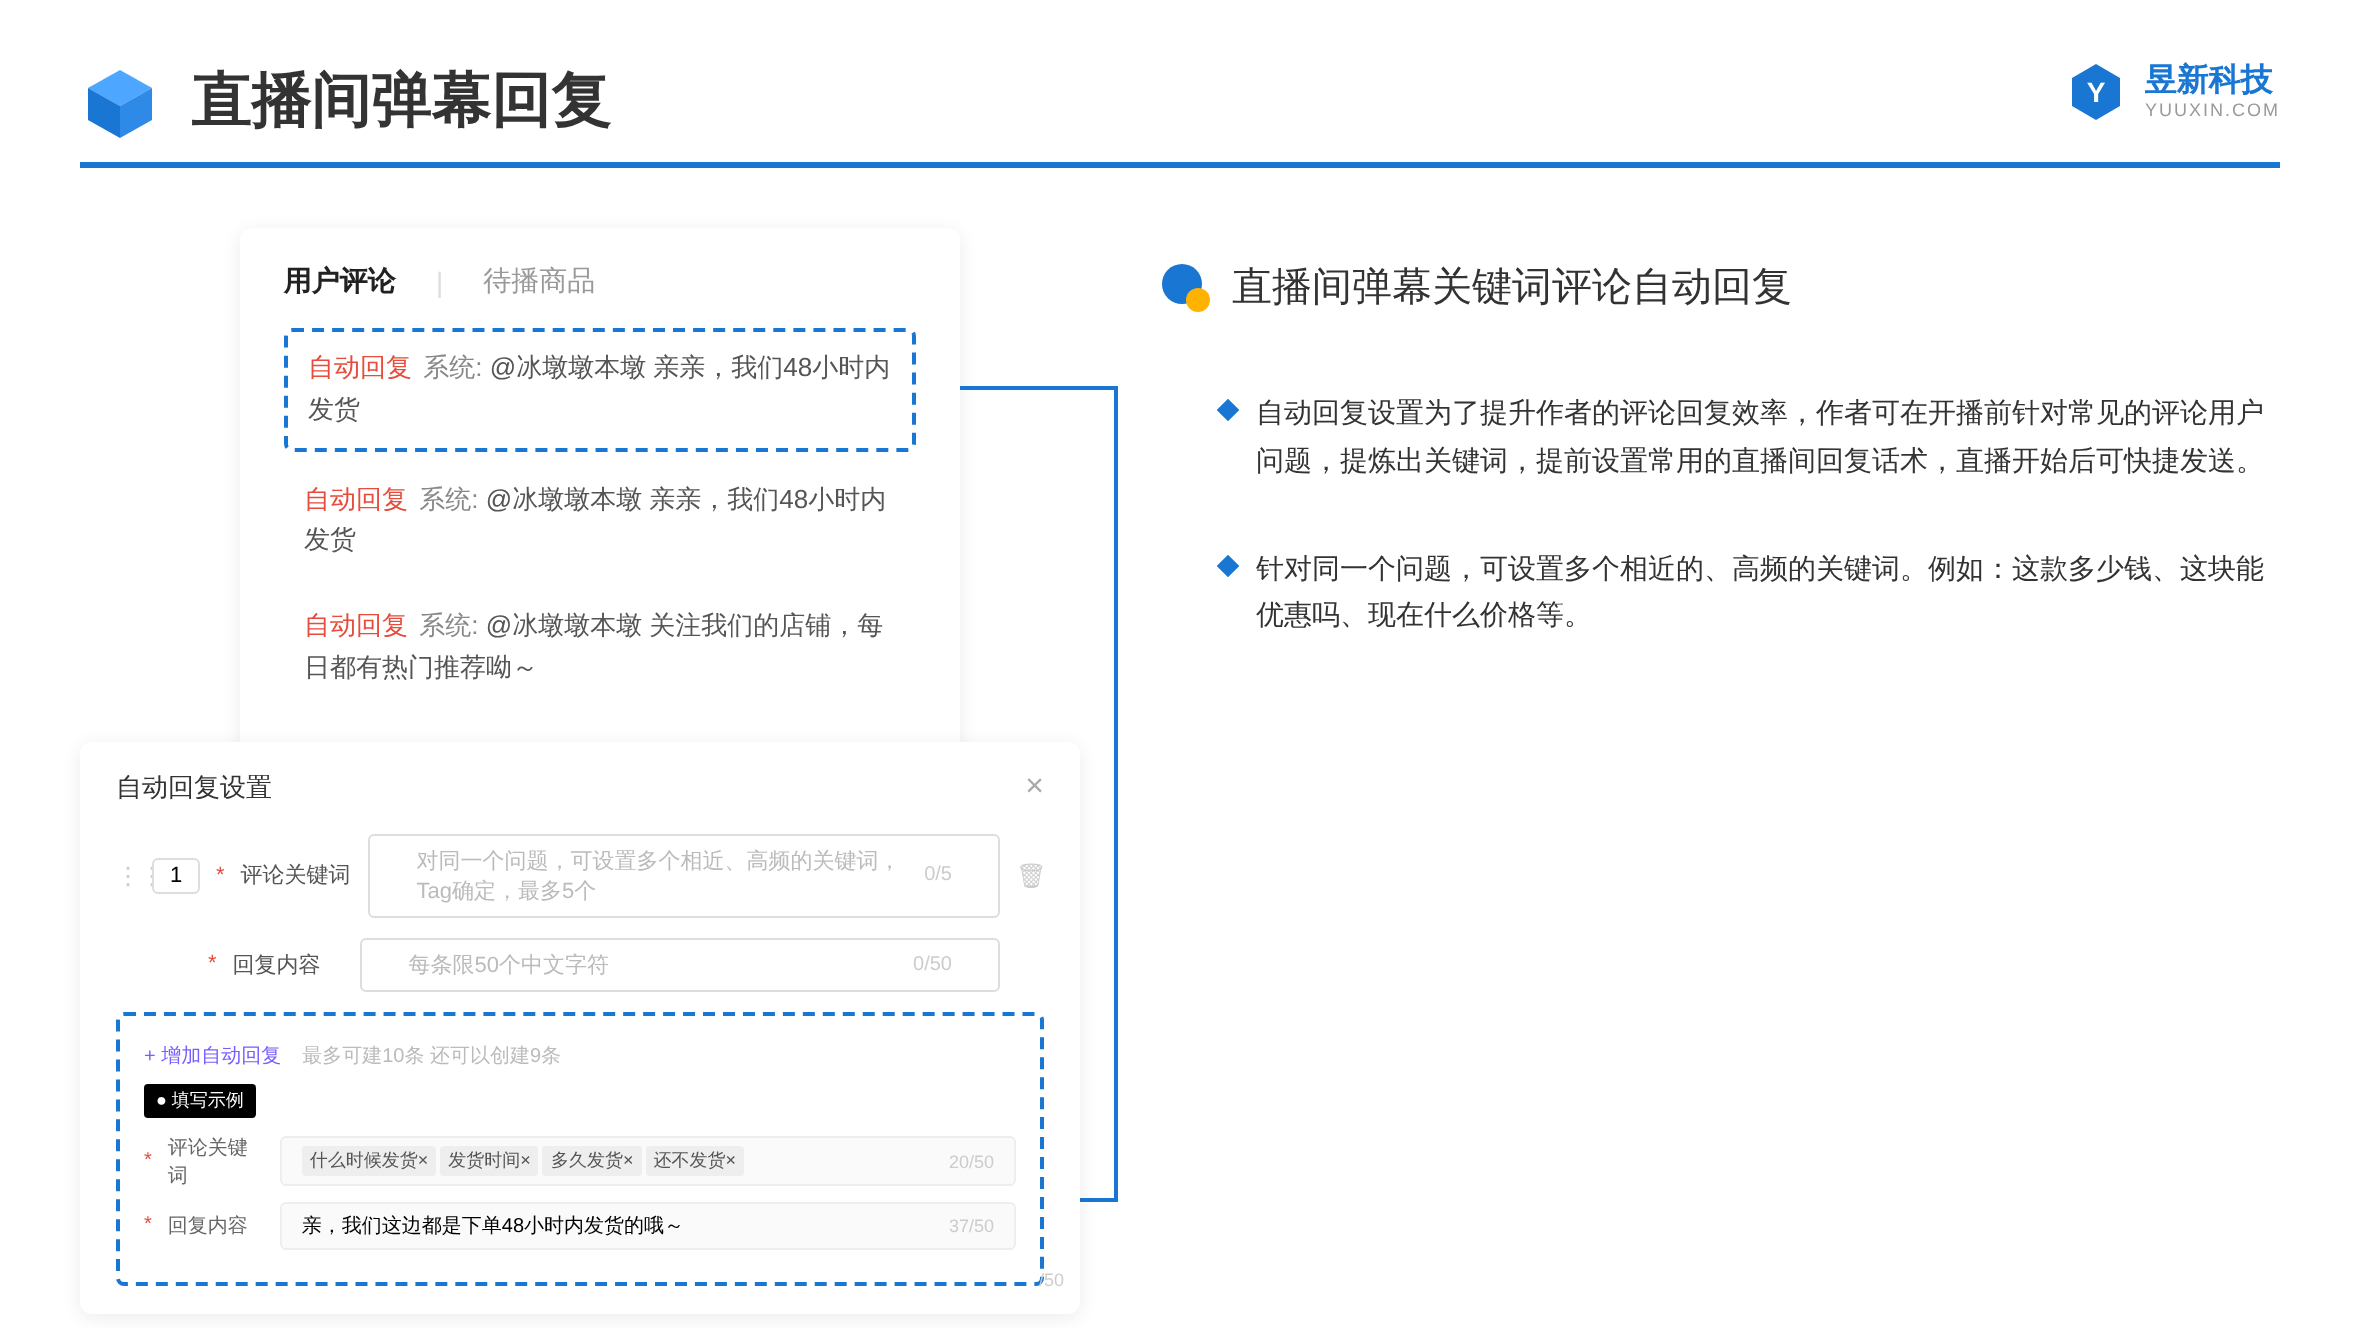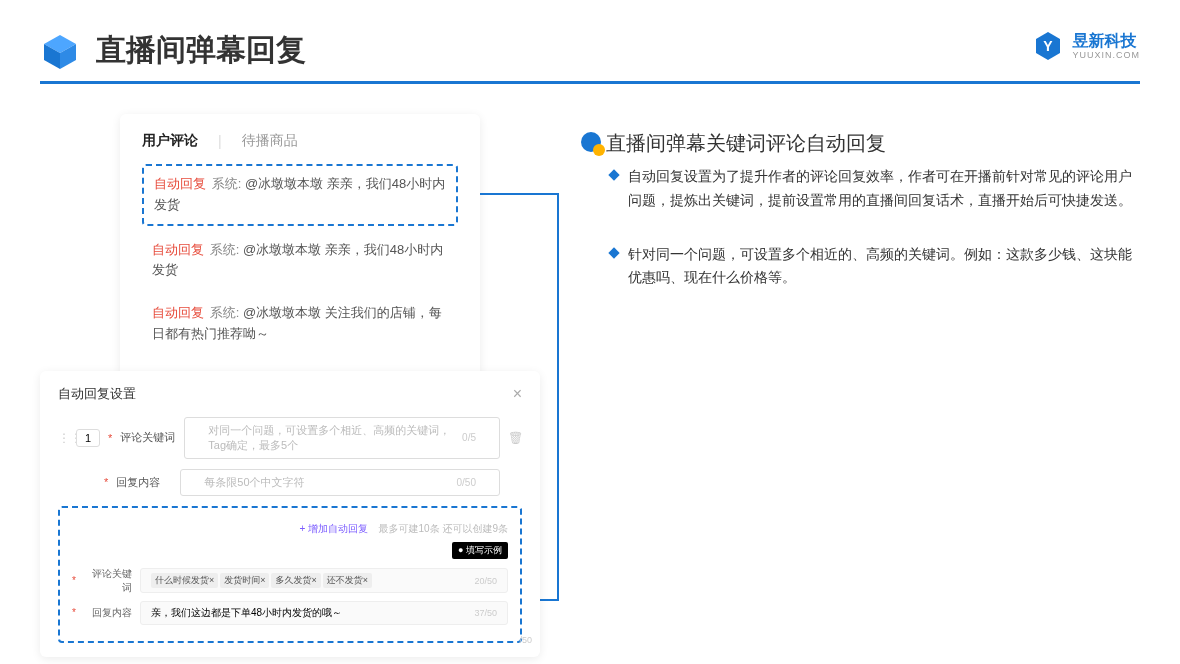--- a/index.html
+++ b/index.html
@@ -65,7 +65,7 @@
 .outer-count { position: absolute; right: 8px; bottom: 12px; font-size: 9px; color: #ccc; }
 
 
-.section-head { display: flex; align-items: center; margin-bottom: 8px; }
+.section-head { display: flex; align-items: center; gap: 10px; margin-bottom: 38px; }
 .bubble-icon { width: 26px; height: 26px; position: relative; }
 .section-title { font-size: 20px; color: #333; font-weight: 500; }
 .bullet-item { display: flex; gap: 10px; margin-bottom: 30px; padding-left: 30px; justify-content: center; }

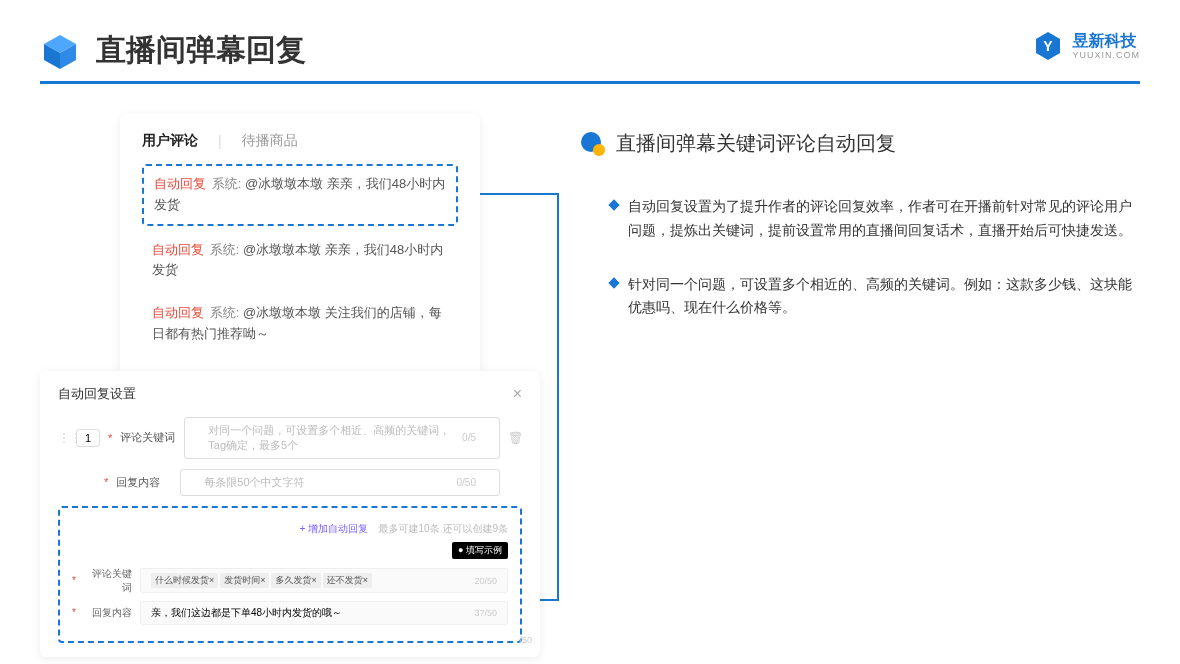--- a/index.html
+++ b/index.html
@@ -52,7 +52,7 @@
 .indent { margin-left: 46px; }
 
 
-.example-area { border: 2px dashed #1976d2; border-radius: 4px; padding: 10px 12px; margin-top: 10px; position: relative; text-align: right; }
+.example-area { border: 2px dashed #1976d2; border-radius: 4px; padding: 10px 12px; margin-top: 10px; position: relative; }
 .add-link { color: #7b5cff; font-size: 10px; }
 .add-hint { color: #bbb; font-size: 10px; margin-left: 6px; }
 .example-badge { display: inline-block; background: #000000; color: #fff; font-size: 9px; padding: 2px 6px; border-radius: 2px; margin: 6px 0 8px 0; }

